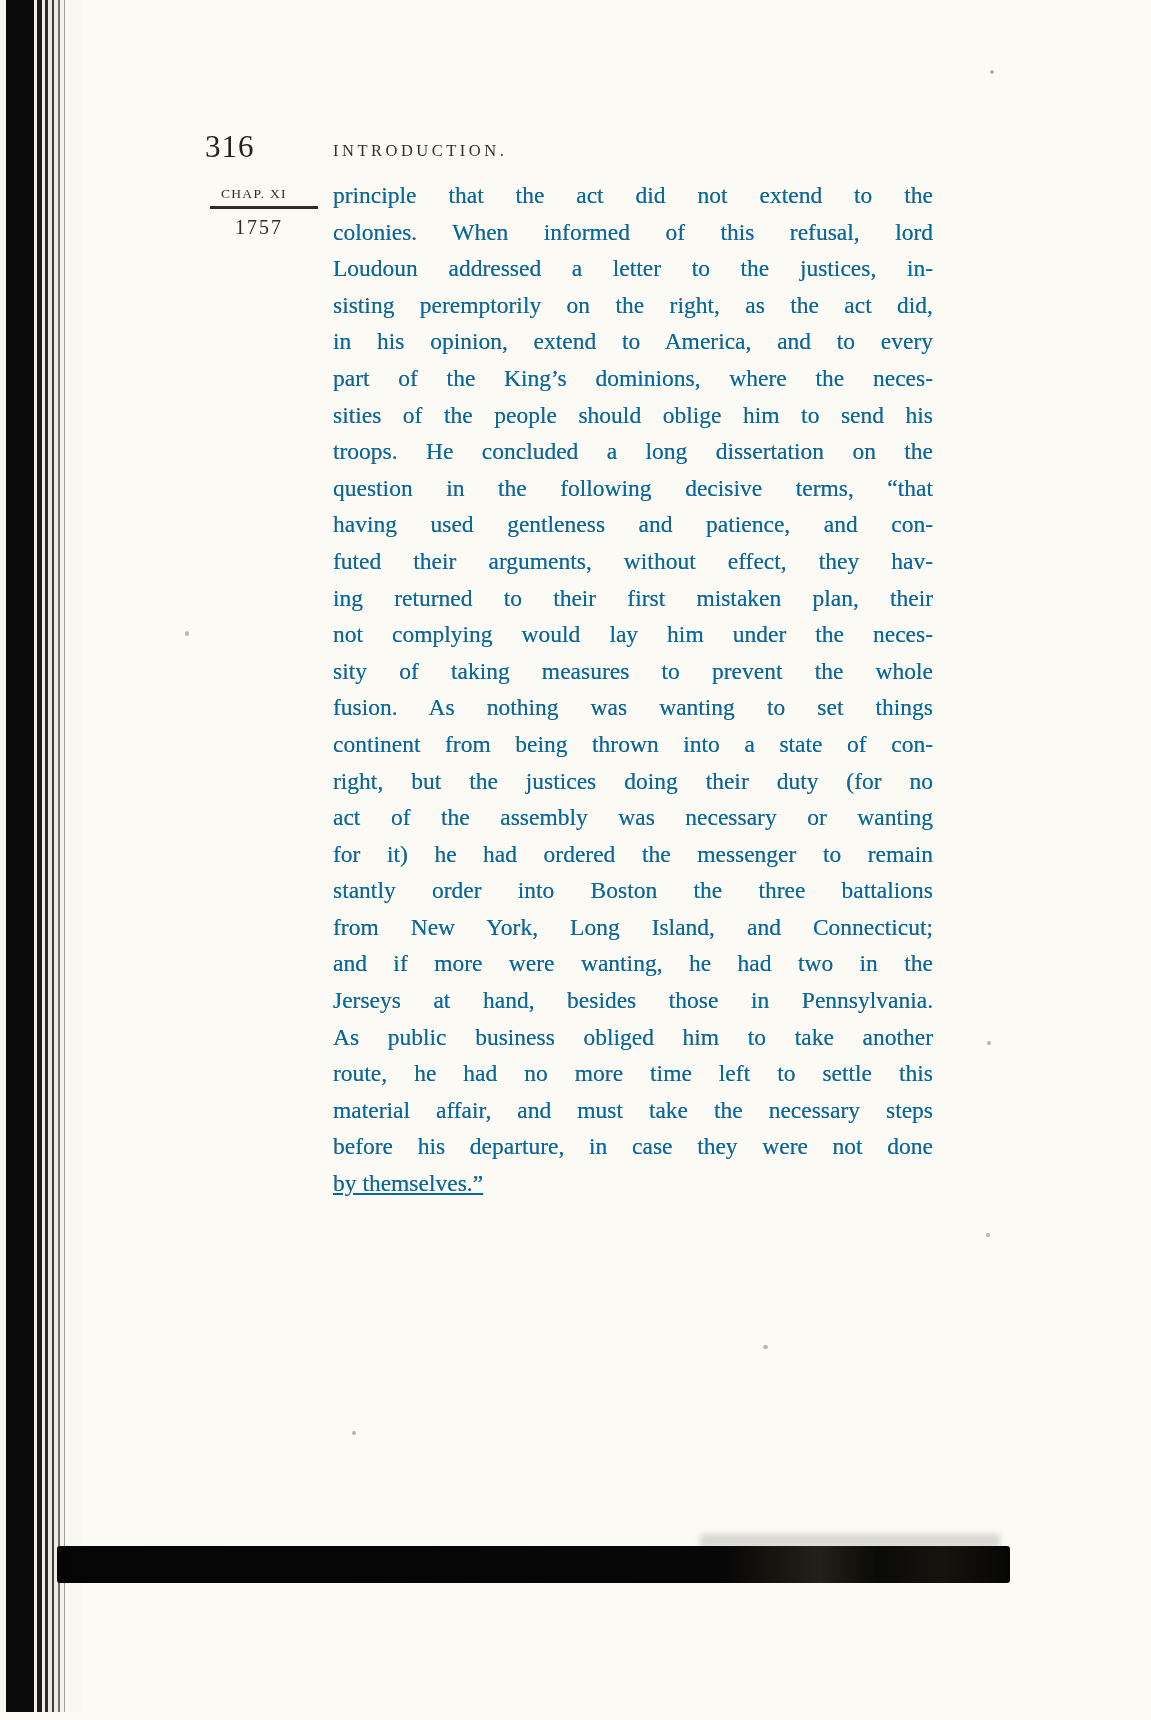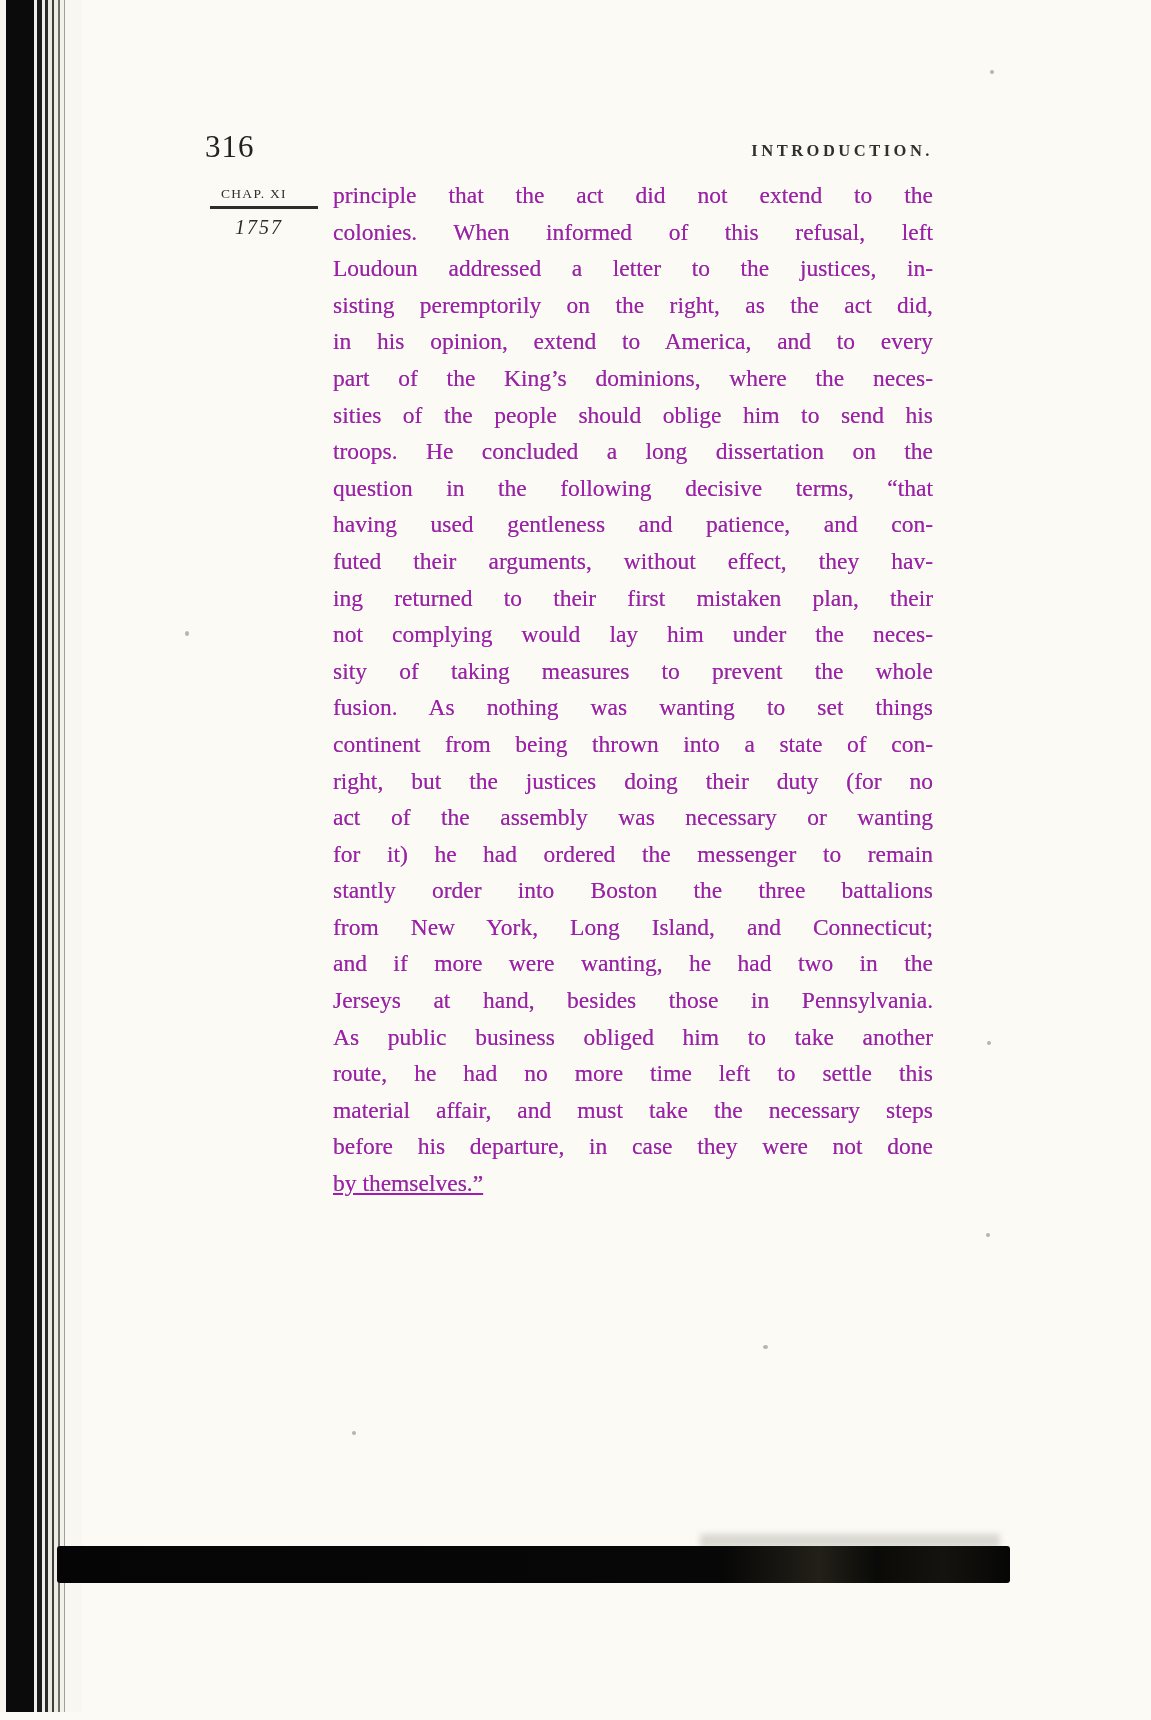--- a/index.html
+++ b/index.html
@@ -48,7 +48,7 @@
   }
   .runhead {
     position:absolute; left:333px; top:141px; width:600px;
-    text-align:right; font-size:16.5px; letter-spacing:3.5px; color:#31302c;font-weight:bold;
+    text-align:left; font-size:16.5px; letter-spacing:3.5px; color:#31302c;
   }
 
   .chap {

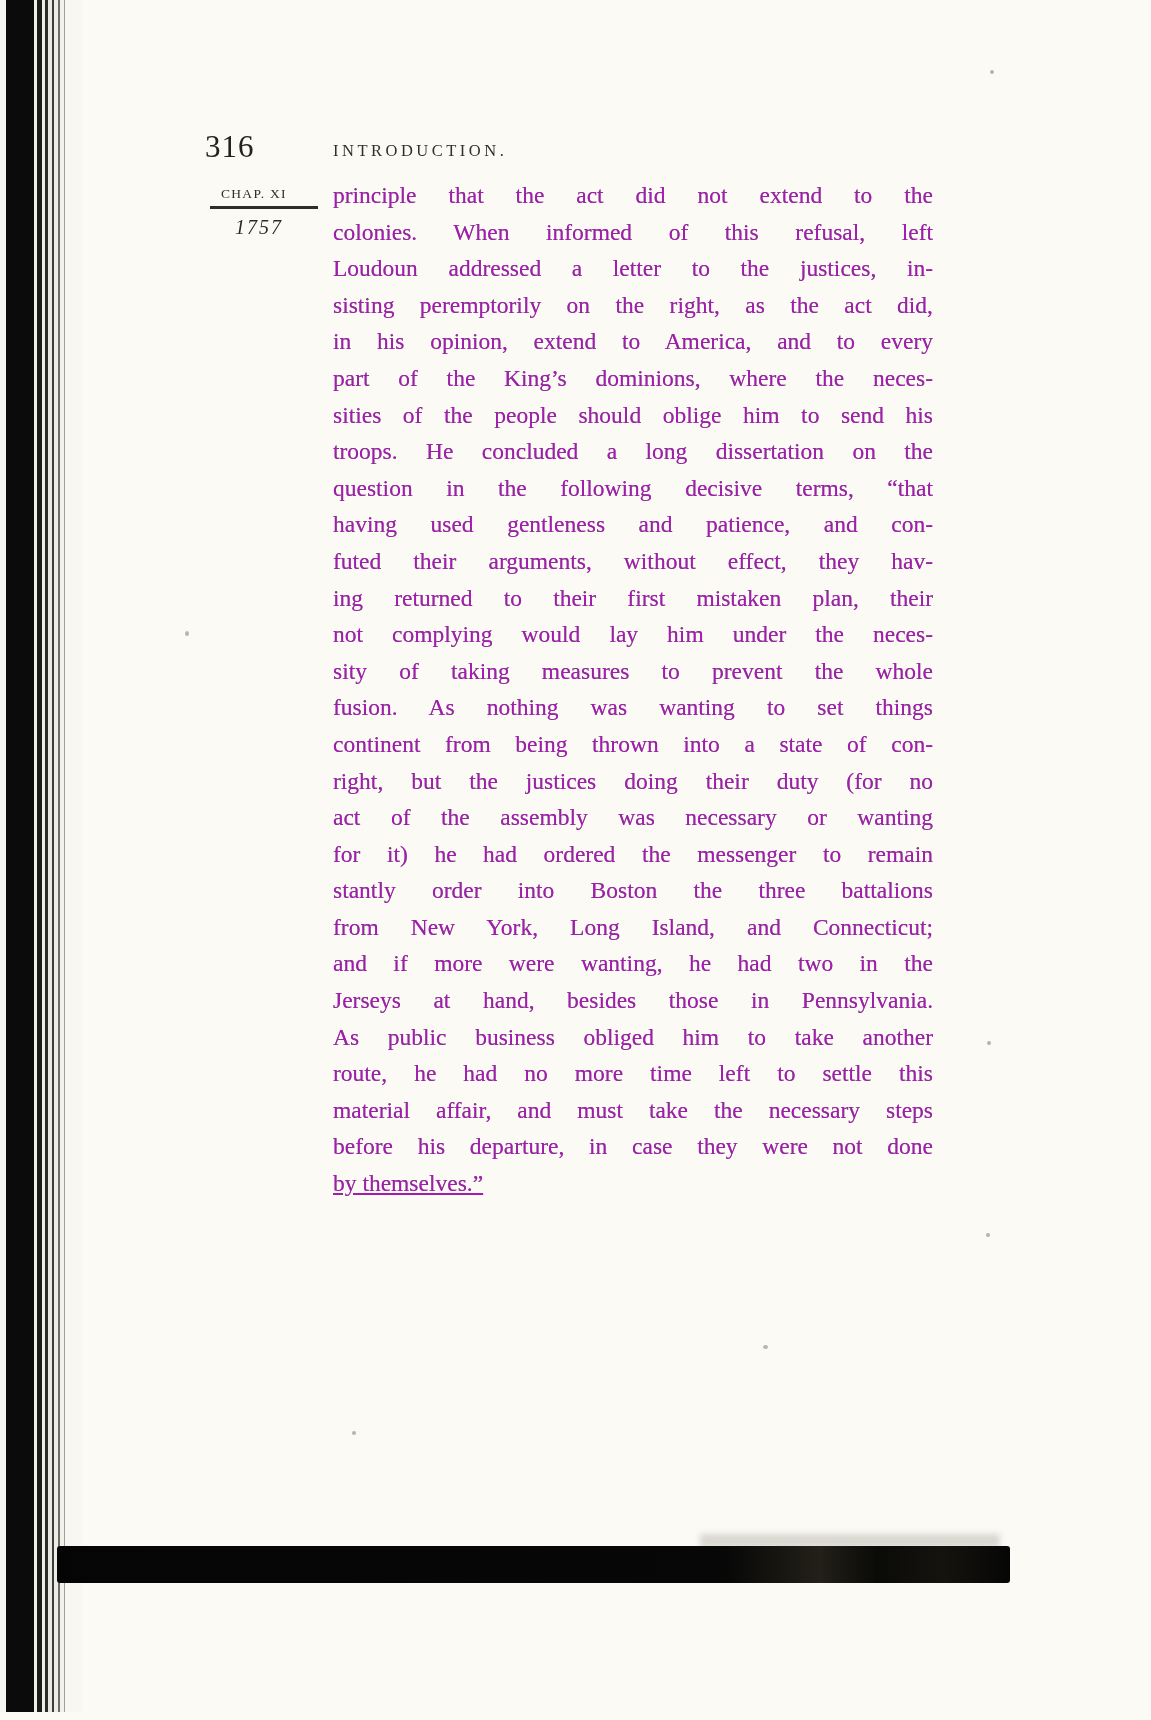--- a/index.html
+++ b/index.html
@@ -66,7 +66,7 @@
 
   .bodytext {
     position:absolute; left:333px; top:177px; width:600px;
-    font-size:23.5px; color:#a21caf;
+    font-size:23.5px; color:#0369a1;
     text-shadow:0 0 0.4px rgba(42,42,38,0.55);
   }
   .line {

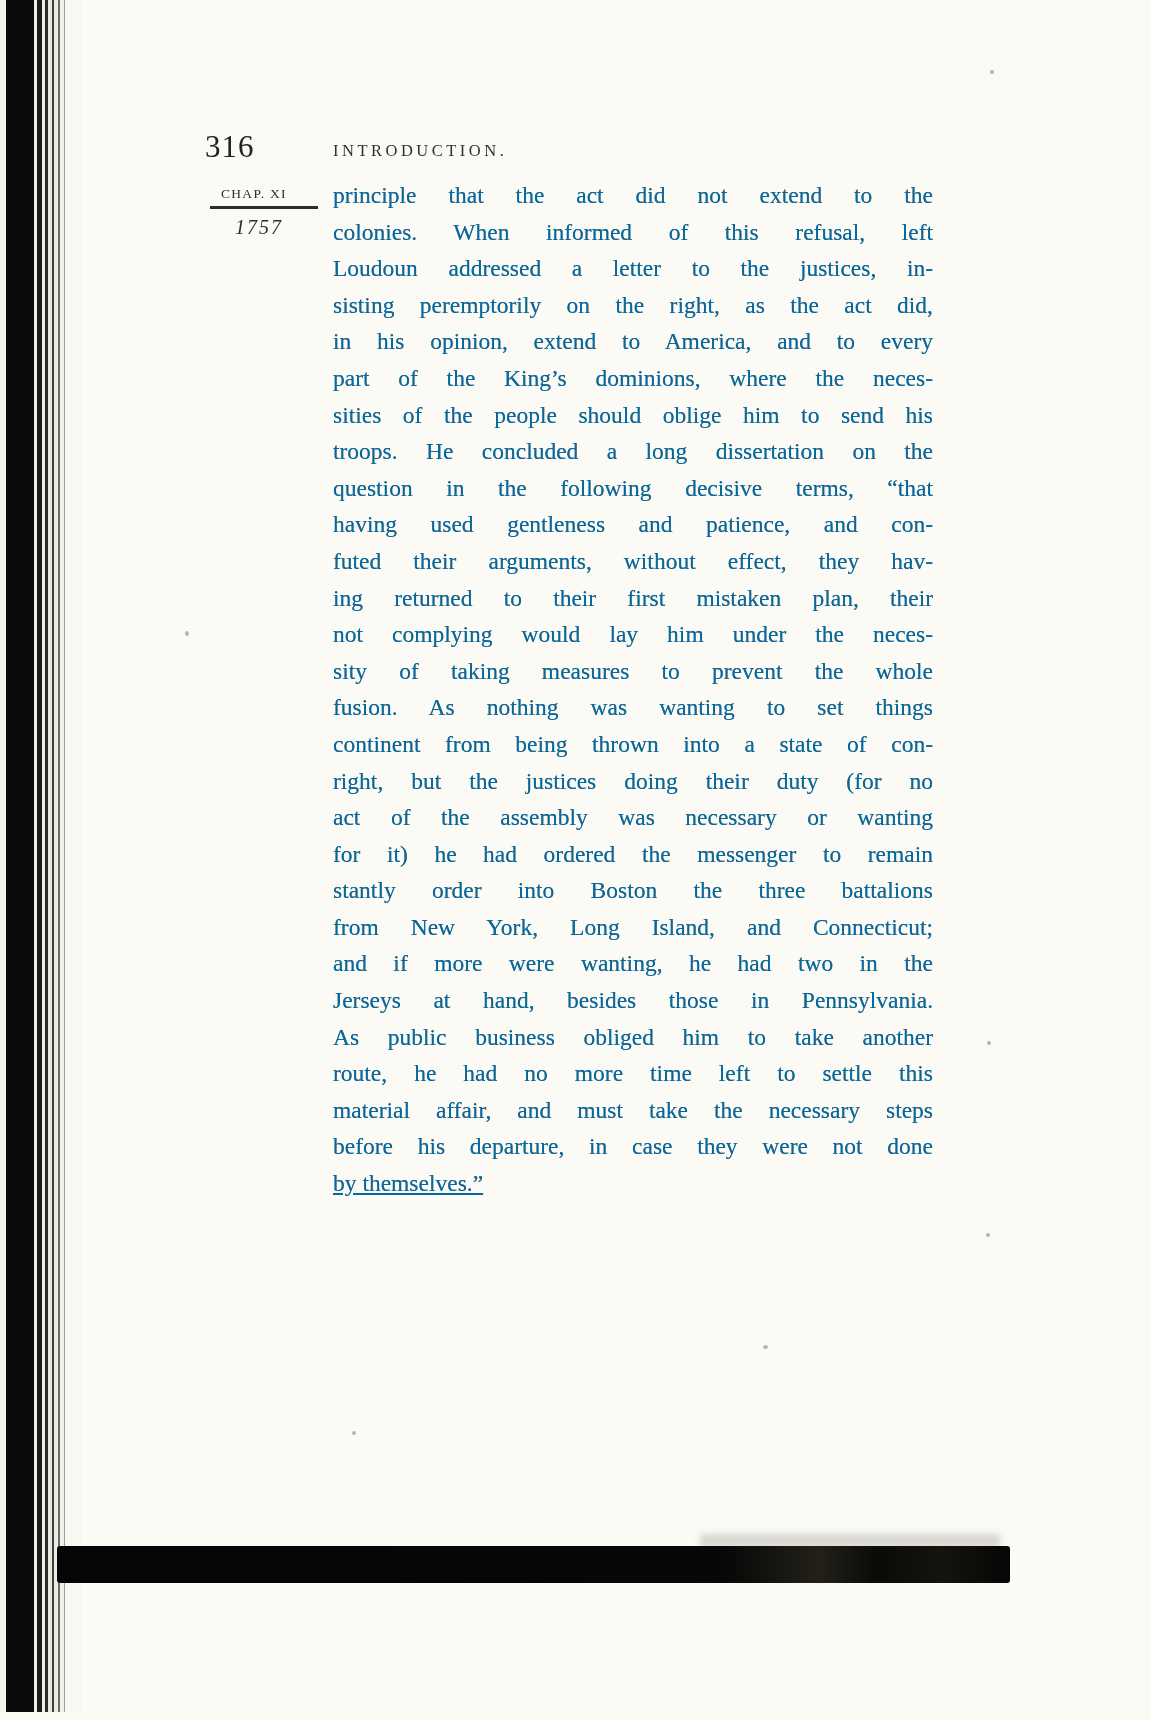--- a/index.html
+++ b/index.html
@@ -61,7 +61,7 @@
   }
   .year {
     position:absolute; left:235px; top:216px;
-    font-size:20px; letter-spacing:2px; color:#2c2b27;font-style:italic;
+    font-size:20px; letter-spacing:2px; color:#2c2b27;
   }
 
   .bodytext {

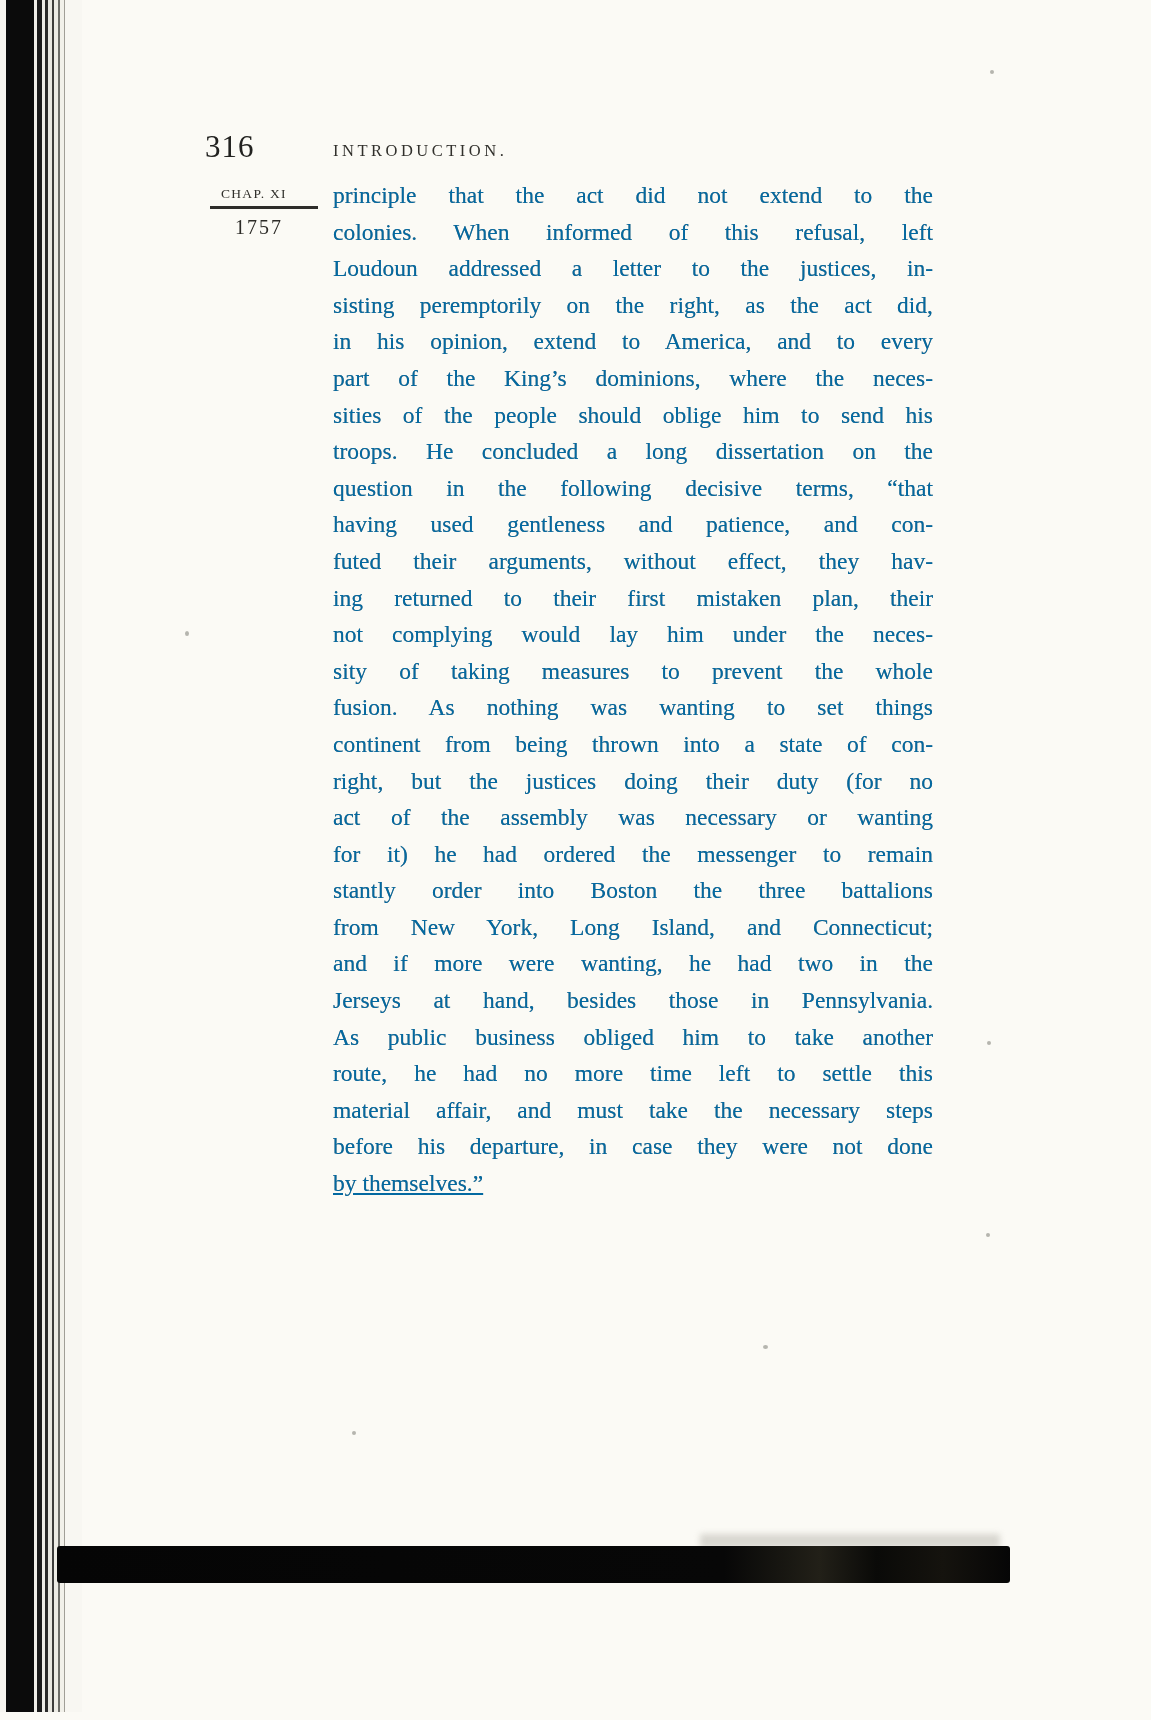--- a/index.html
+++ b/index.html
@@ -110,7 +110,7 @@
 
   <div class="bodytext">
     <div class="line">principle that the act did not extend to the</div>
-    <div class="line">colonies.  When informed of this refusal, left</div>
+    <div class="line">colonies.  When informed of this refusal, lord</div>
     <div class="line">Loudoun addressed a letter to the justices, in-</div>
     <div class="line">sisting peremptorily on the right, as the act did,</div>
     <div class="line">in his opinion, extend to America, and to every</div>

